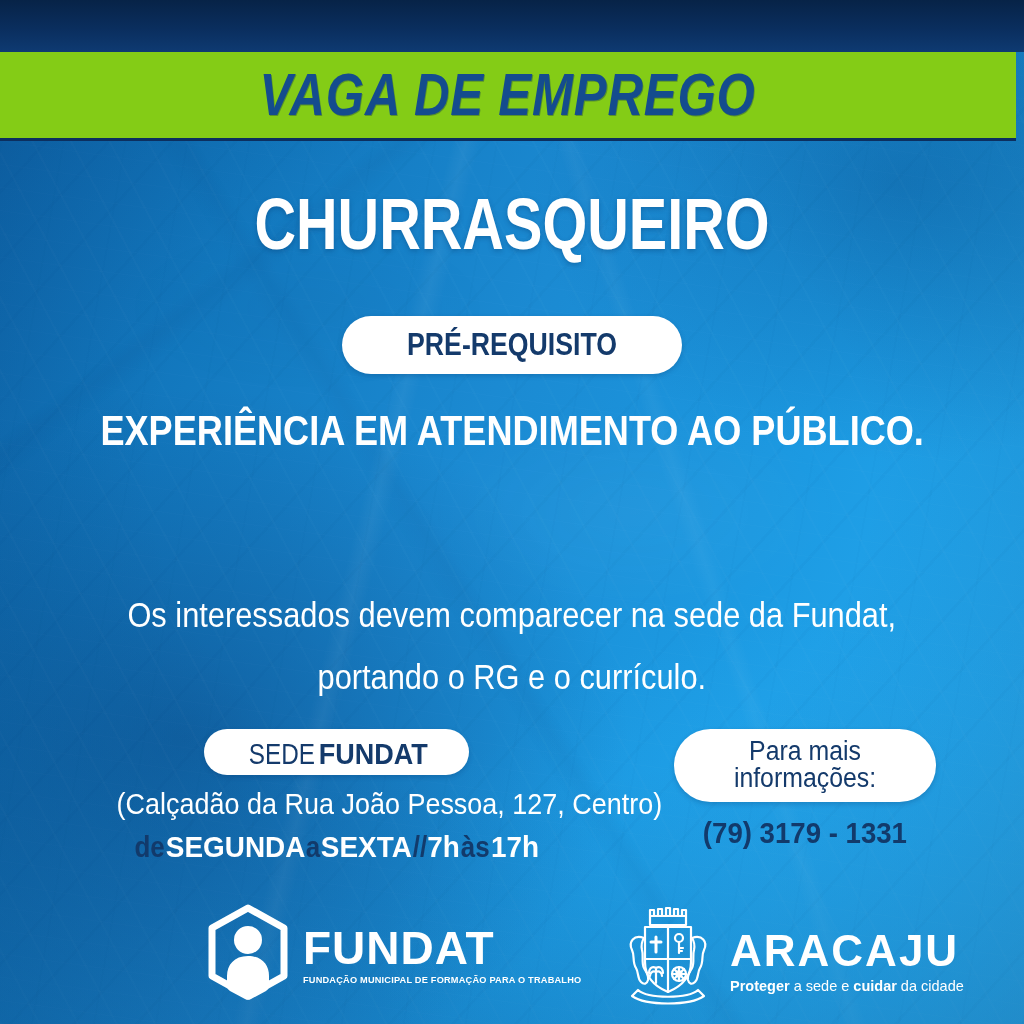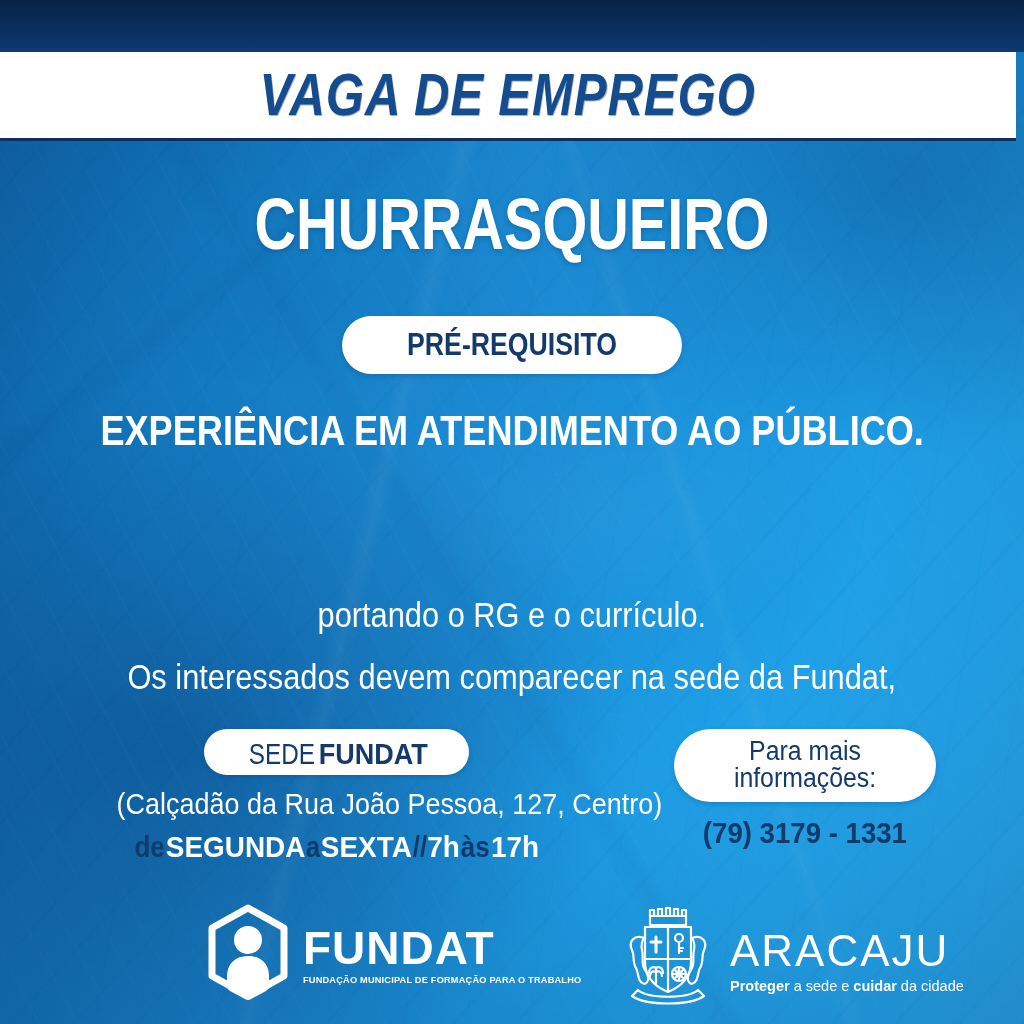--- a/index.html
+++ b/index.html
@@ -67,7 +67,7 @@
     left: 0; right: 8px;
     top: 52px;
     height: 86px;
-    background: #ffffff;
+    background: #84cc16;
     border-bottom: 3px solid #0c2f5f;
     display: flex;
     align-items: center;

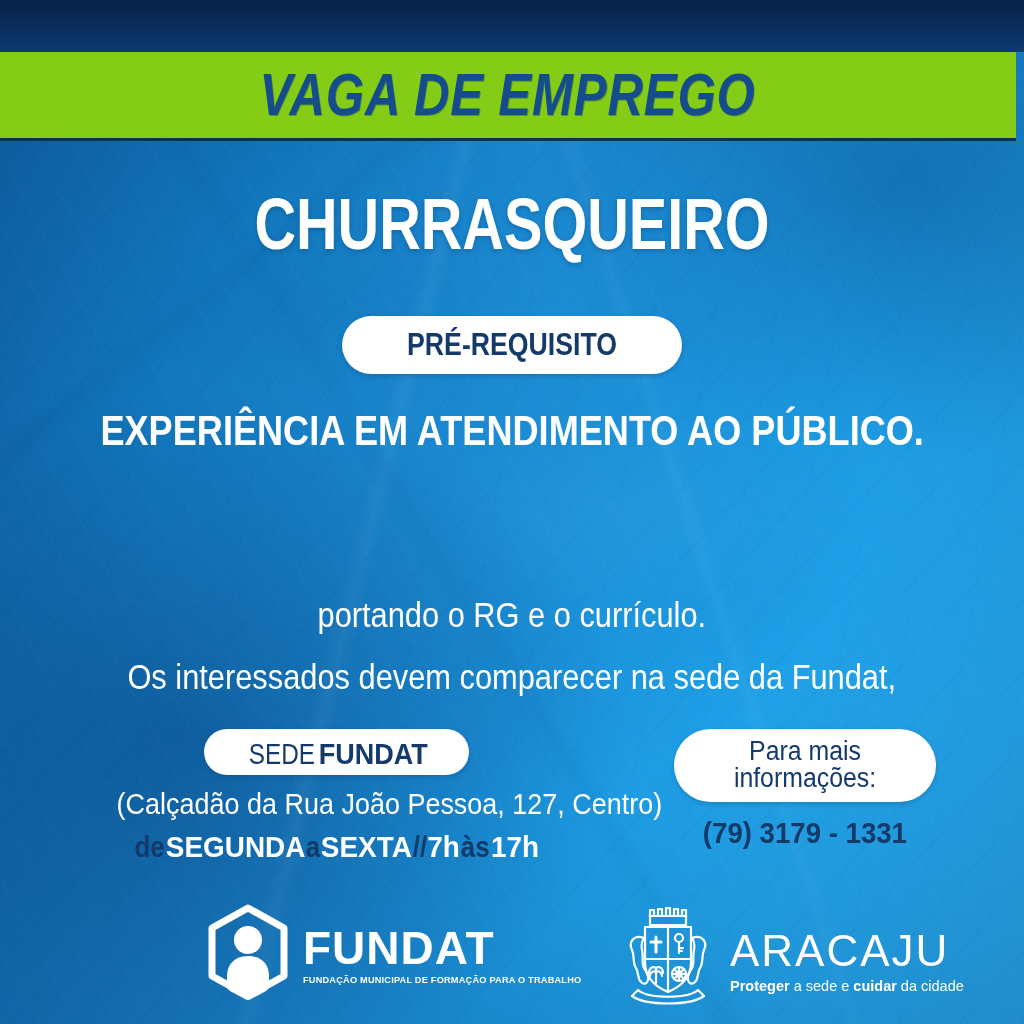--- a/index.html
+++ b/index.html
@@ -318,8 +318,8 @@
     </div>
 
     <div class="body-text">
+      <div><span>Os interessados devem comparecer na sede da Fundat,</span></div>
       <div><span>portando o RG e o currículo.</span></div>
-      <div><span>Os interessados devem comparecer na sede da Fundat,</span></div>
     </div>
 
     <div class="info-left">

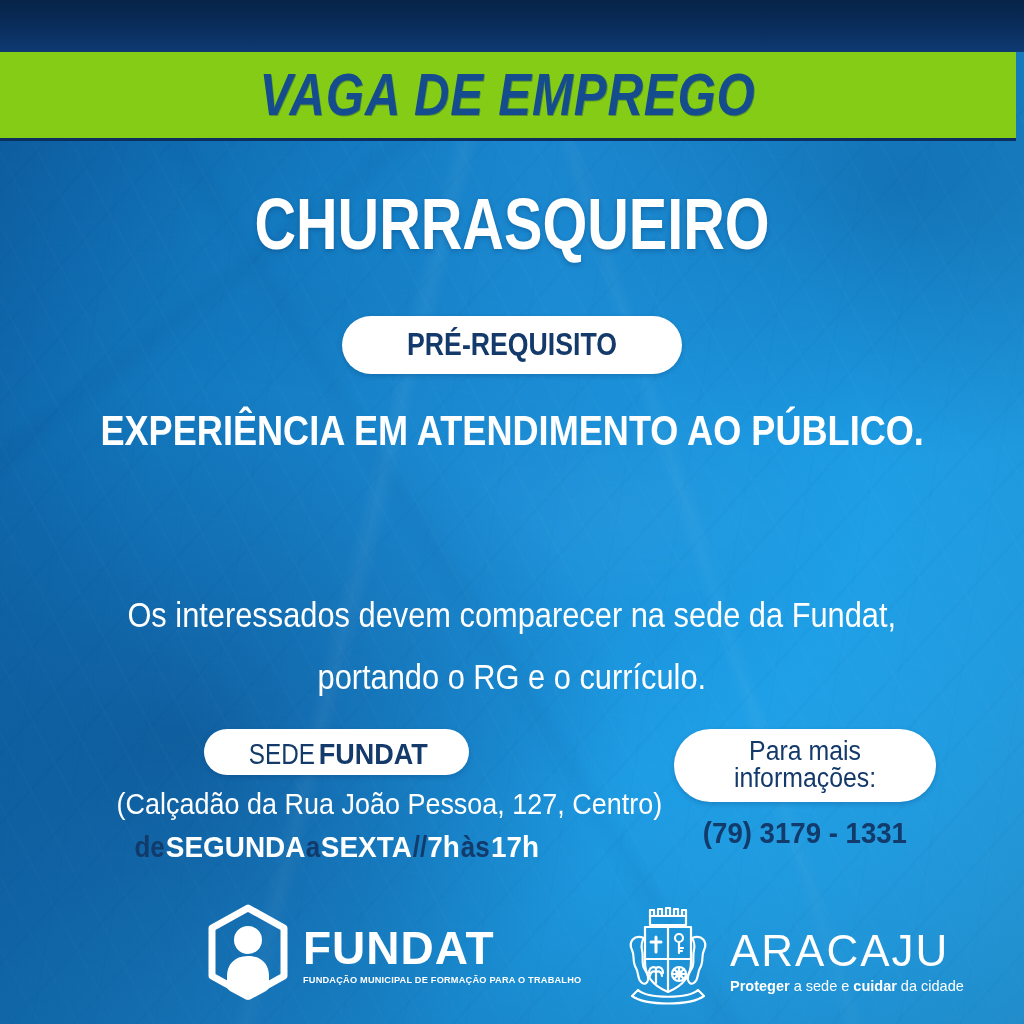--- a/index.html
+++ b/index.html
@@ -273,7 +273,7 @@
   .aracaju-words { padding-top: 10px; }
   .aracaju-name {
     color: #ffffff;
-    font-weight: 400;
+    font-weight: 700;
     font-size: 44px;
     line-height: 1;
     letter-spacing: 2px;

